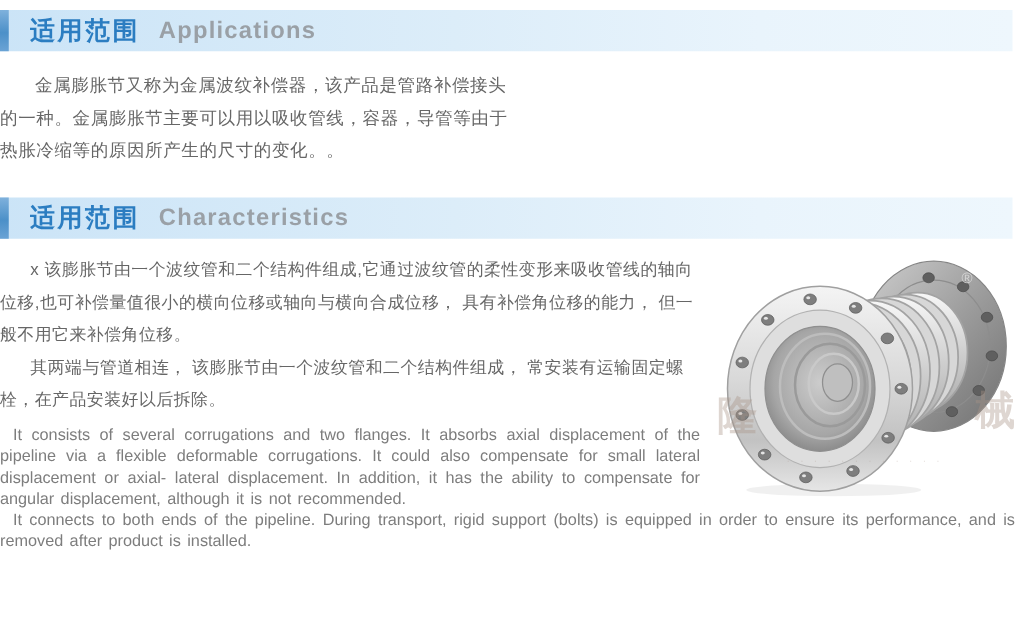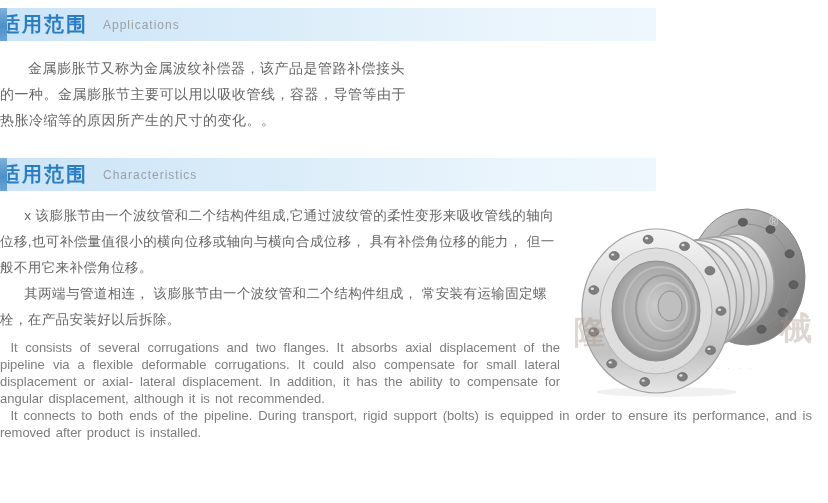--- a/index.html
+++ b/index.html
@@ -12,9 +12,9 @@
 
   
   .hdr{
-    height:33px;margin-top:8px;width:656px;
+    height:33px;margin-top:8px;width:810px;
     background:linear-gradient(90deg,#cbe4f7 0%,#dcedf9 45%,#e9f4fc 75%,#eef7fd 100%);
-    display:flex;align-items:center;position:relative;box-sizing:border-box;
+    display:flex;align-items:center;position:relative;padding-left:24px;box-sizing:border-box;
   }
   .hdr::before{
     content:"";position:absolute;left:0;top:0;width:7px;height:33px;

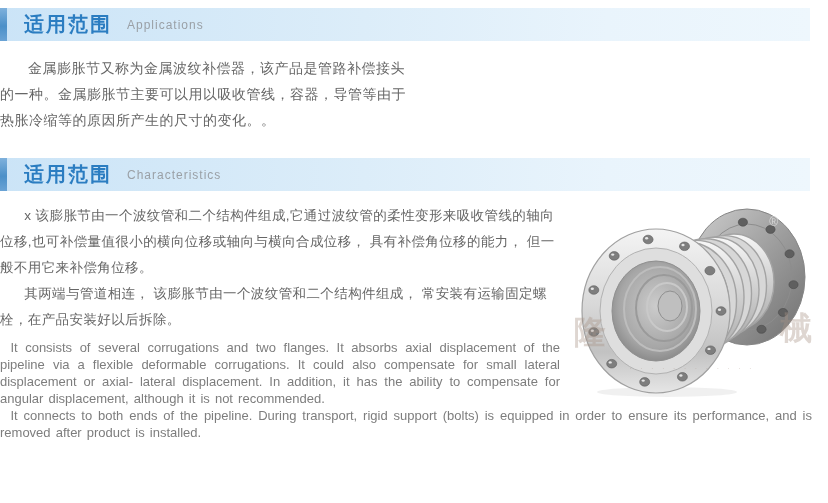--- a/index.html
+++ b/index.html
@@ -21,7 +21,7 @@
     background:linear-gradient(180deg,#7fb1dc 0%,#4c90c8 55%,#6aa3d5 100%);
   }
   .hdr .t-zh{font-size:20px;font-weight:bold;color:#2b7dc1;letter-spacing:2px;}
-  .hdr .t-en{font-size:12px;color:#9aa0a6;margin-left:15px;letter-spacing:1px;}
+  .hdr .t-en{font-size:19px;color:#9aa0a6;margin-left:15px;letter-spacing:1px;font-weight:bold;}
 
   
   .cols{display:flex;gap:28px;margin-top:14px;}

